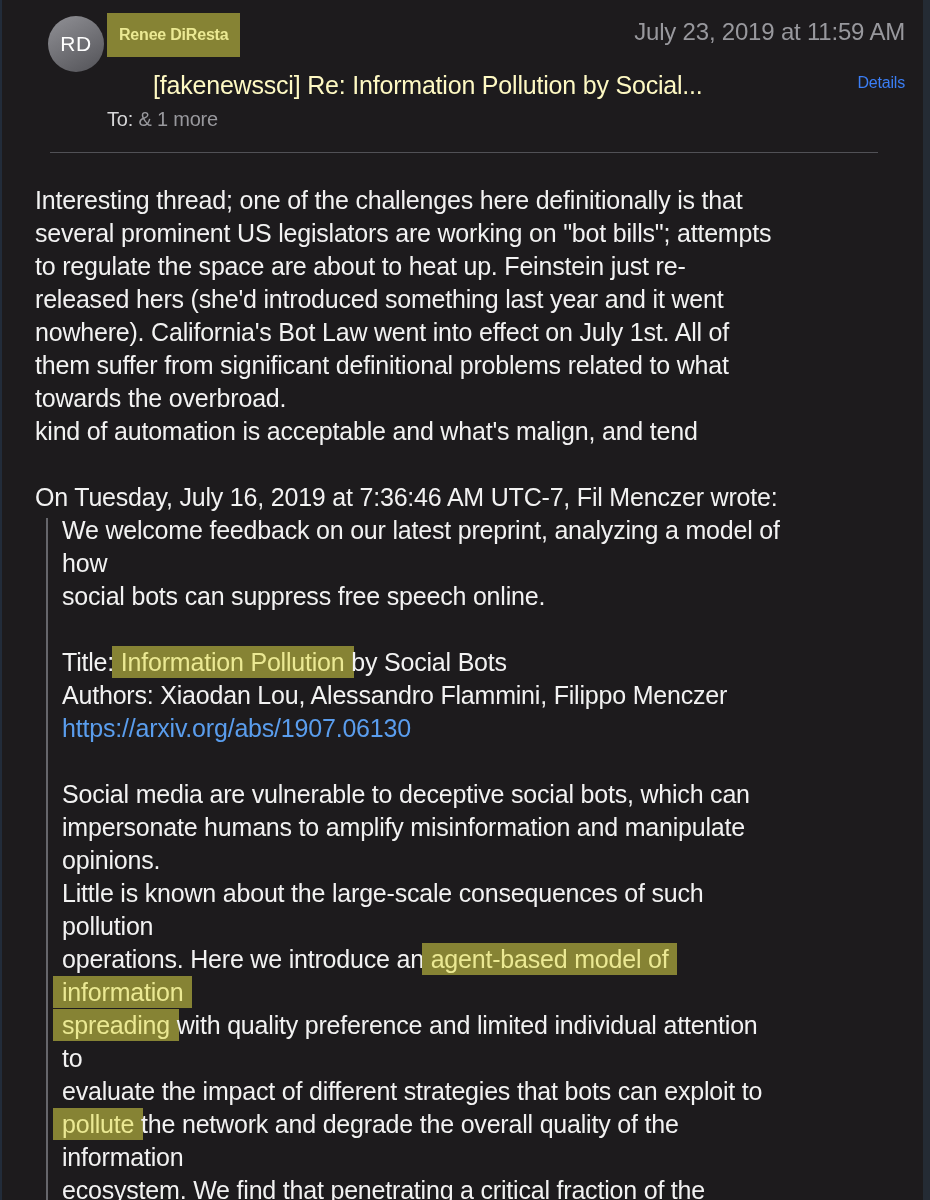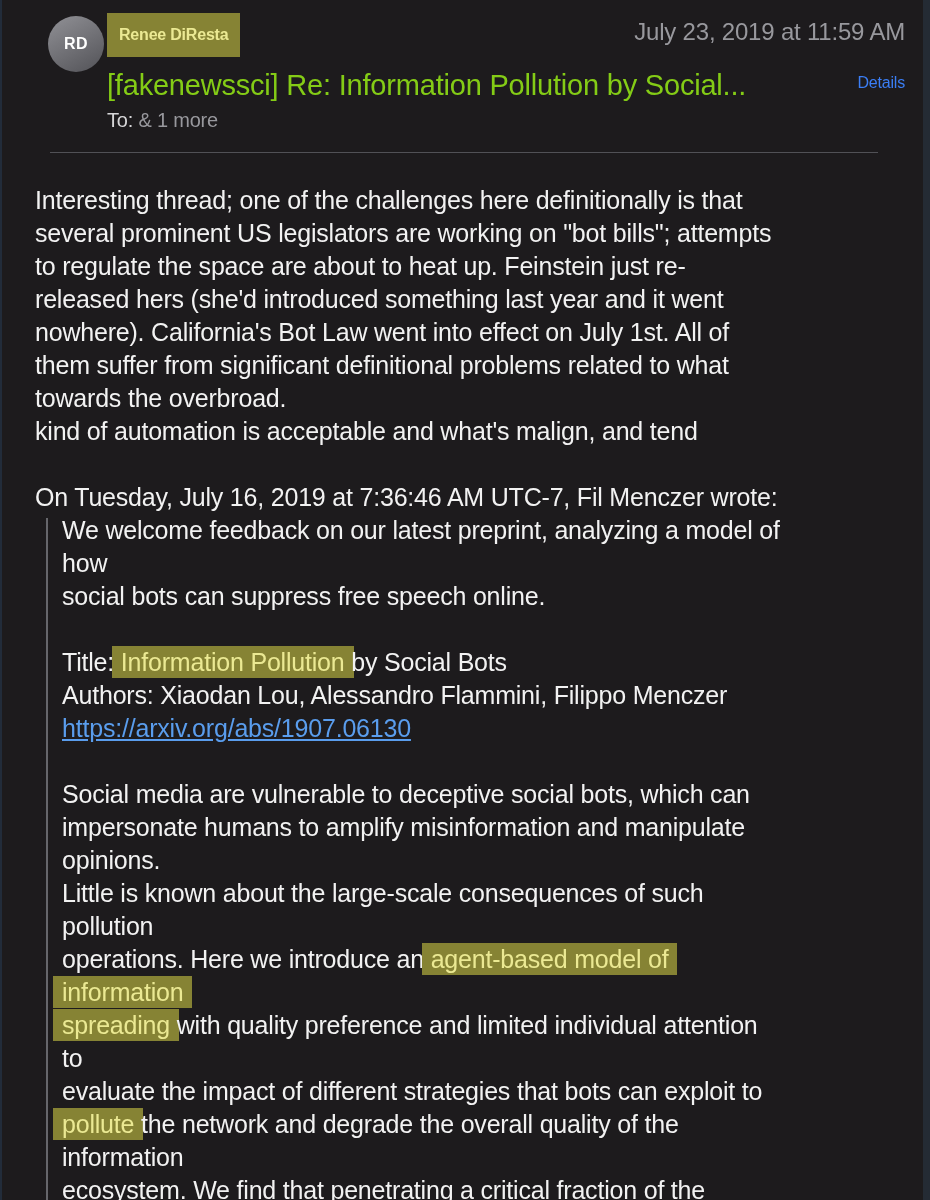--- a/index.html
+++ b/index.html
@@ -26,7 +26,7 @@
     position:absolute; left:48px; top:16px; width:56px; height:56px; border-radius:50%;
     background:linear-gradient(150deg, var(--avatar-top), var(--avatar-bottom));
     display:flex; align-items:center; justify-content:center;
-    font-size:16px; font-weight:bold; color:var(--avatar-text); letter-spacing:0.5px;
+    font-size:21px; font-weight:normal; color:var(--avatar-text); letter-spacing:0.5px;
   }
   .hcol { margin-left:107px; padding-top:13px; padding-right:25px; }
   .hrow1 { display:flex; align-items:flex-start; line-height:26px; }

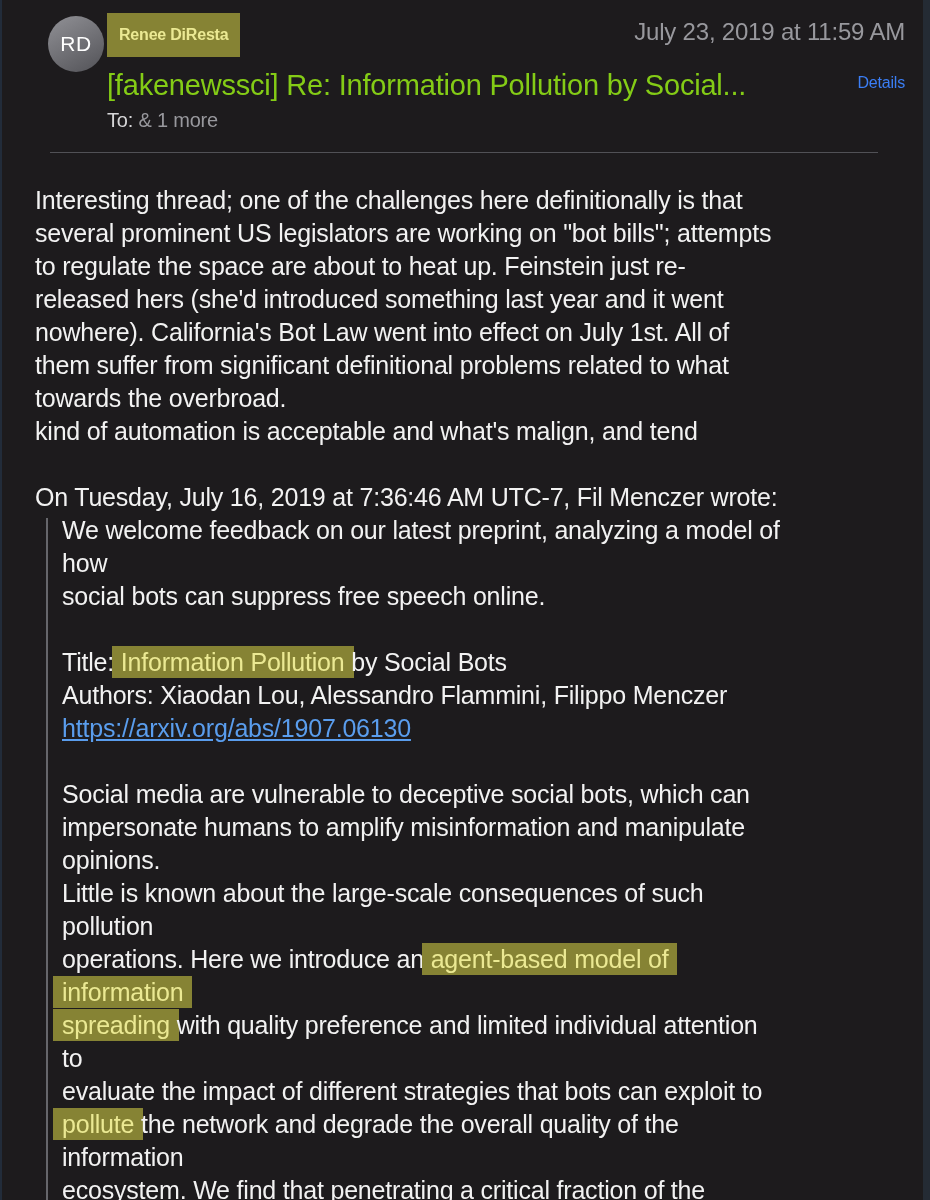--- a/index.html
+++ b/index.html
@@ -36,7 +36,7 @@
   }
   .hdate { margin-left:auto; color:var(--text-secondary); font-size:24px; padding-top:6px; white-space:nowrap; }
   .hrow2 { margin-top:13px; line-height:30px; }
-  .subject { font-size:29px; color:#84cc16; }
+  .subject { font-size:25px; color:#fef9c3;margin-left:46px; }
   .hrow3 { line-height:30px; font-size:20px; }
   .to-label { color:var(--text-muted); }
   .to-value { color:var(--text-secondary); }

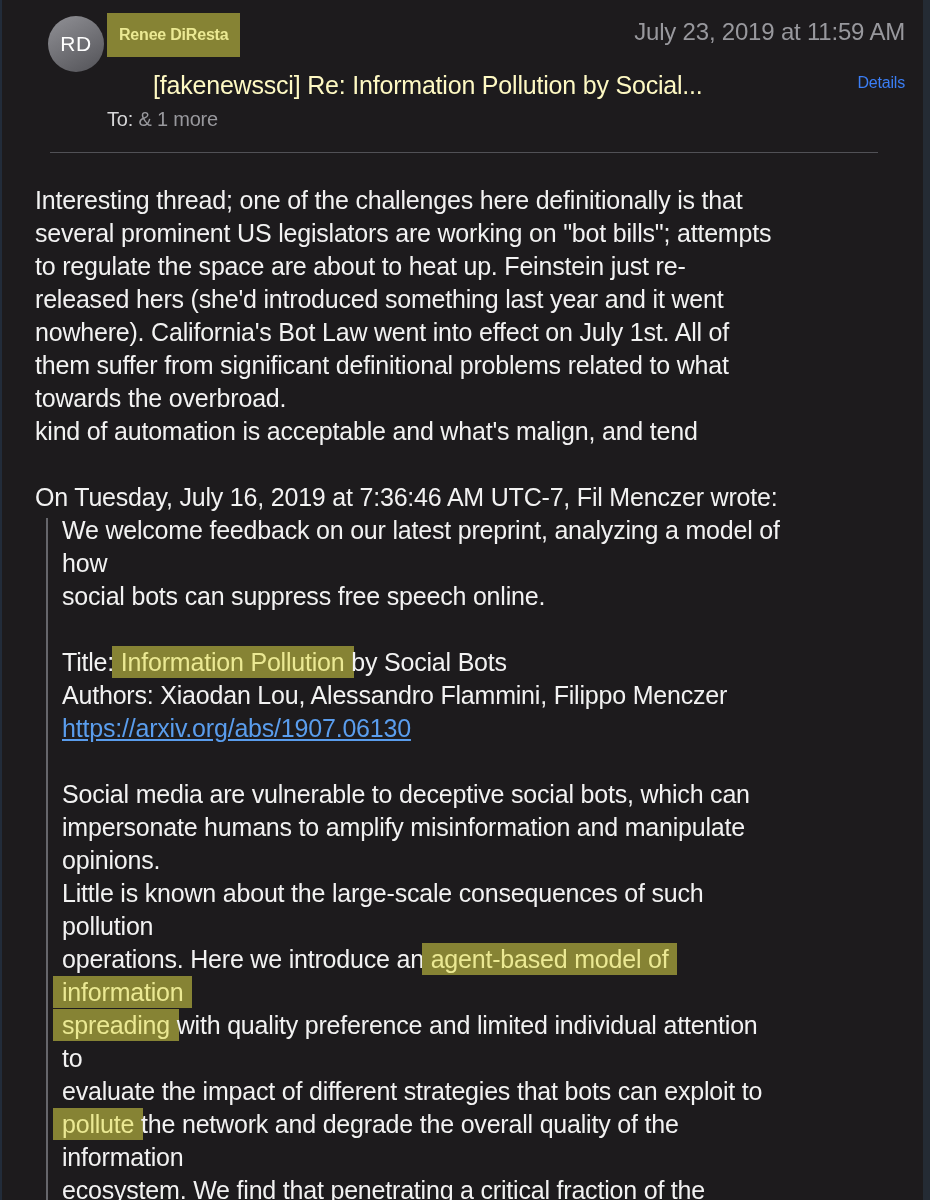--- a/index.html
+++ b/index.html
@@ -59,7 +59,7 @@
     background:var(--highlight-bg); color:var(--highlight-text);
     padding:2px 9px; margin:0 -9px;
   }
-  .link { color:var(--link-blue); text-decoration:underline; cursor:pointer; }
+  .link { color:var(--link-blue); cursor:pointer; }
 </style>
 </head>
 <body>

